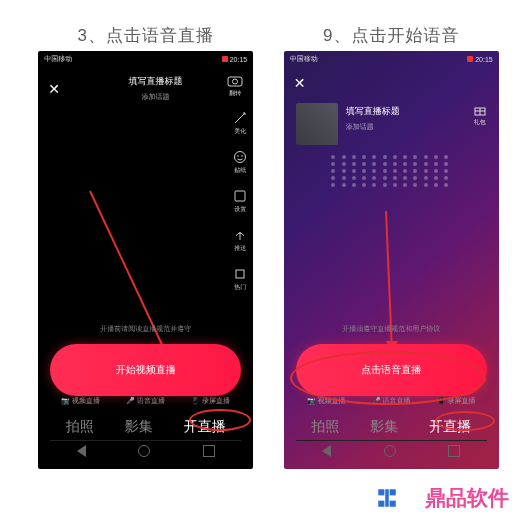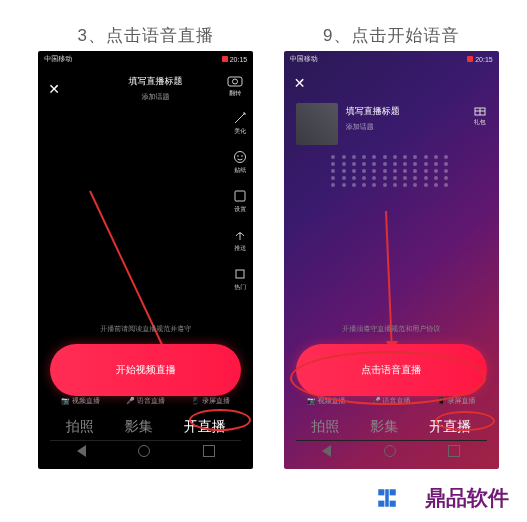--- a/index.html
+++ b/index.html
@@ -42,7 +42,7 @@
 .arrow{position:absolute;pointer-events:none}
 .arrow svg{overflow:visible}
 .circle-ann{position:absolute;border:2px solid #e03030;border-radius:50%;pointer-events:none}
-.watermark{position:absolute;right:12px;bottom:8px;display:flex;align-items:center;gap:24px;color:#701a75;font-size:21px;font-weight:600;background:#fff;padding:2px 6px}
+.watermark{position:absolute;right:12px;bottom:8px;display:flex;align-items:center;gap:24px;color:#ec4899;font-size:21px;font-weight:600;background:#fff;padding:2px 6px}
 .watermark .logo{width:28px;height:28px}
 </style>
 </head>

